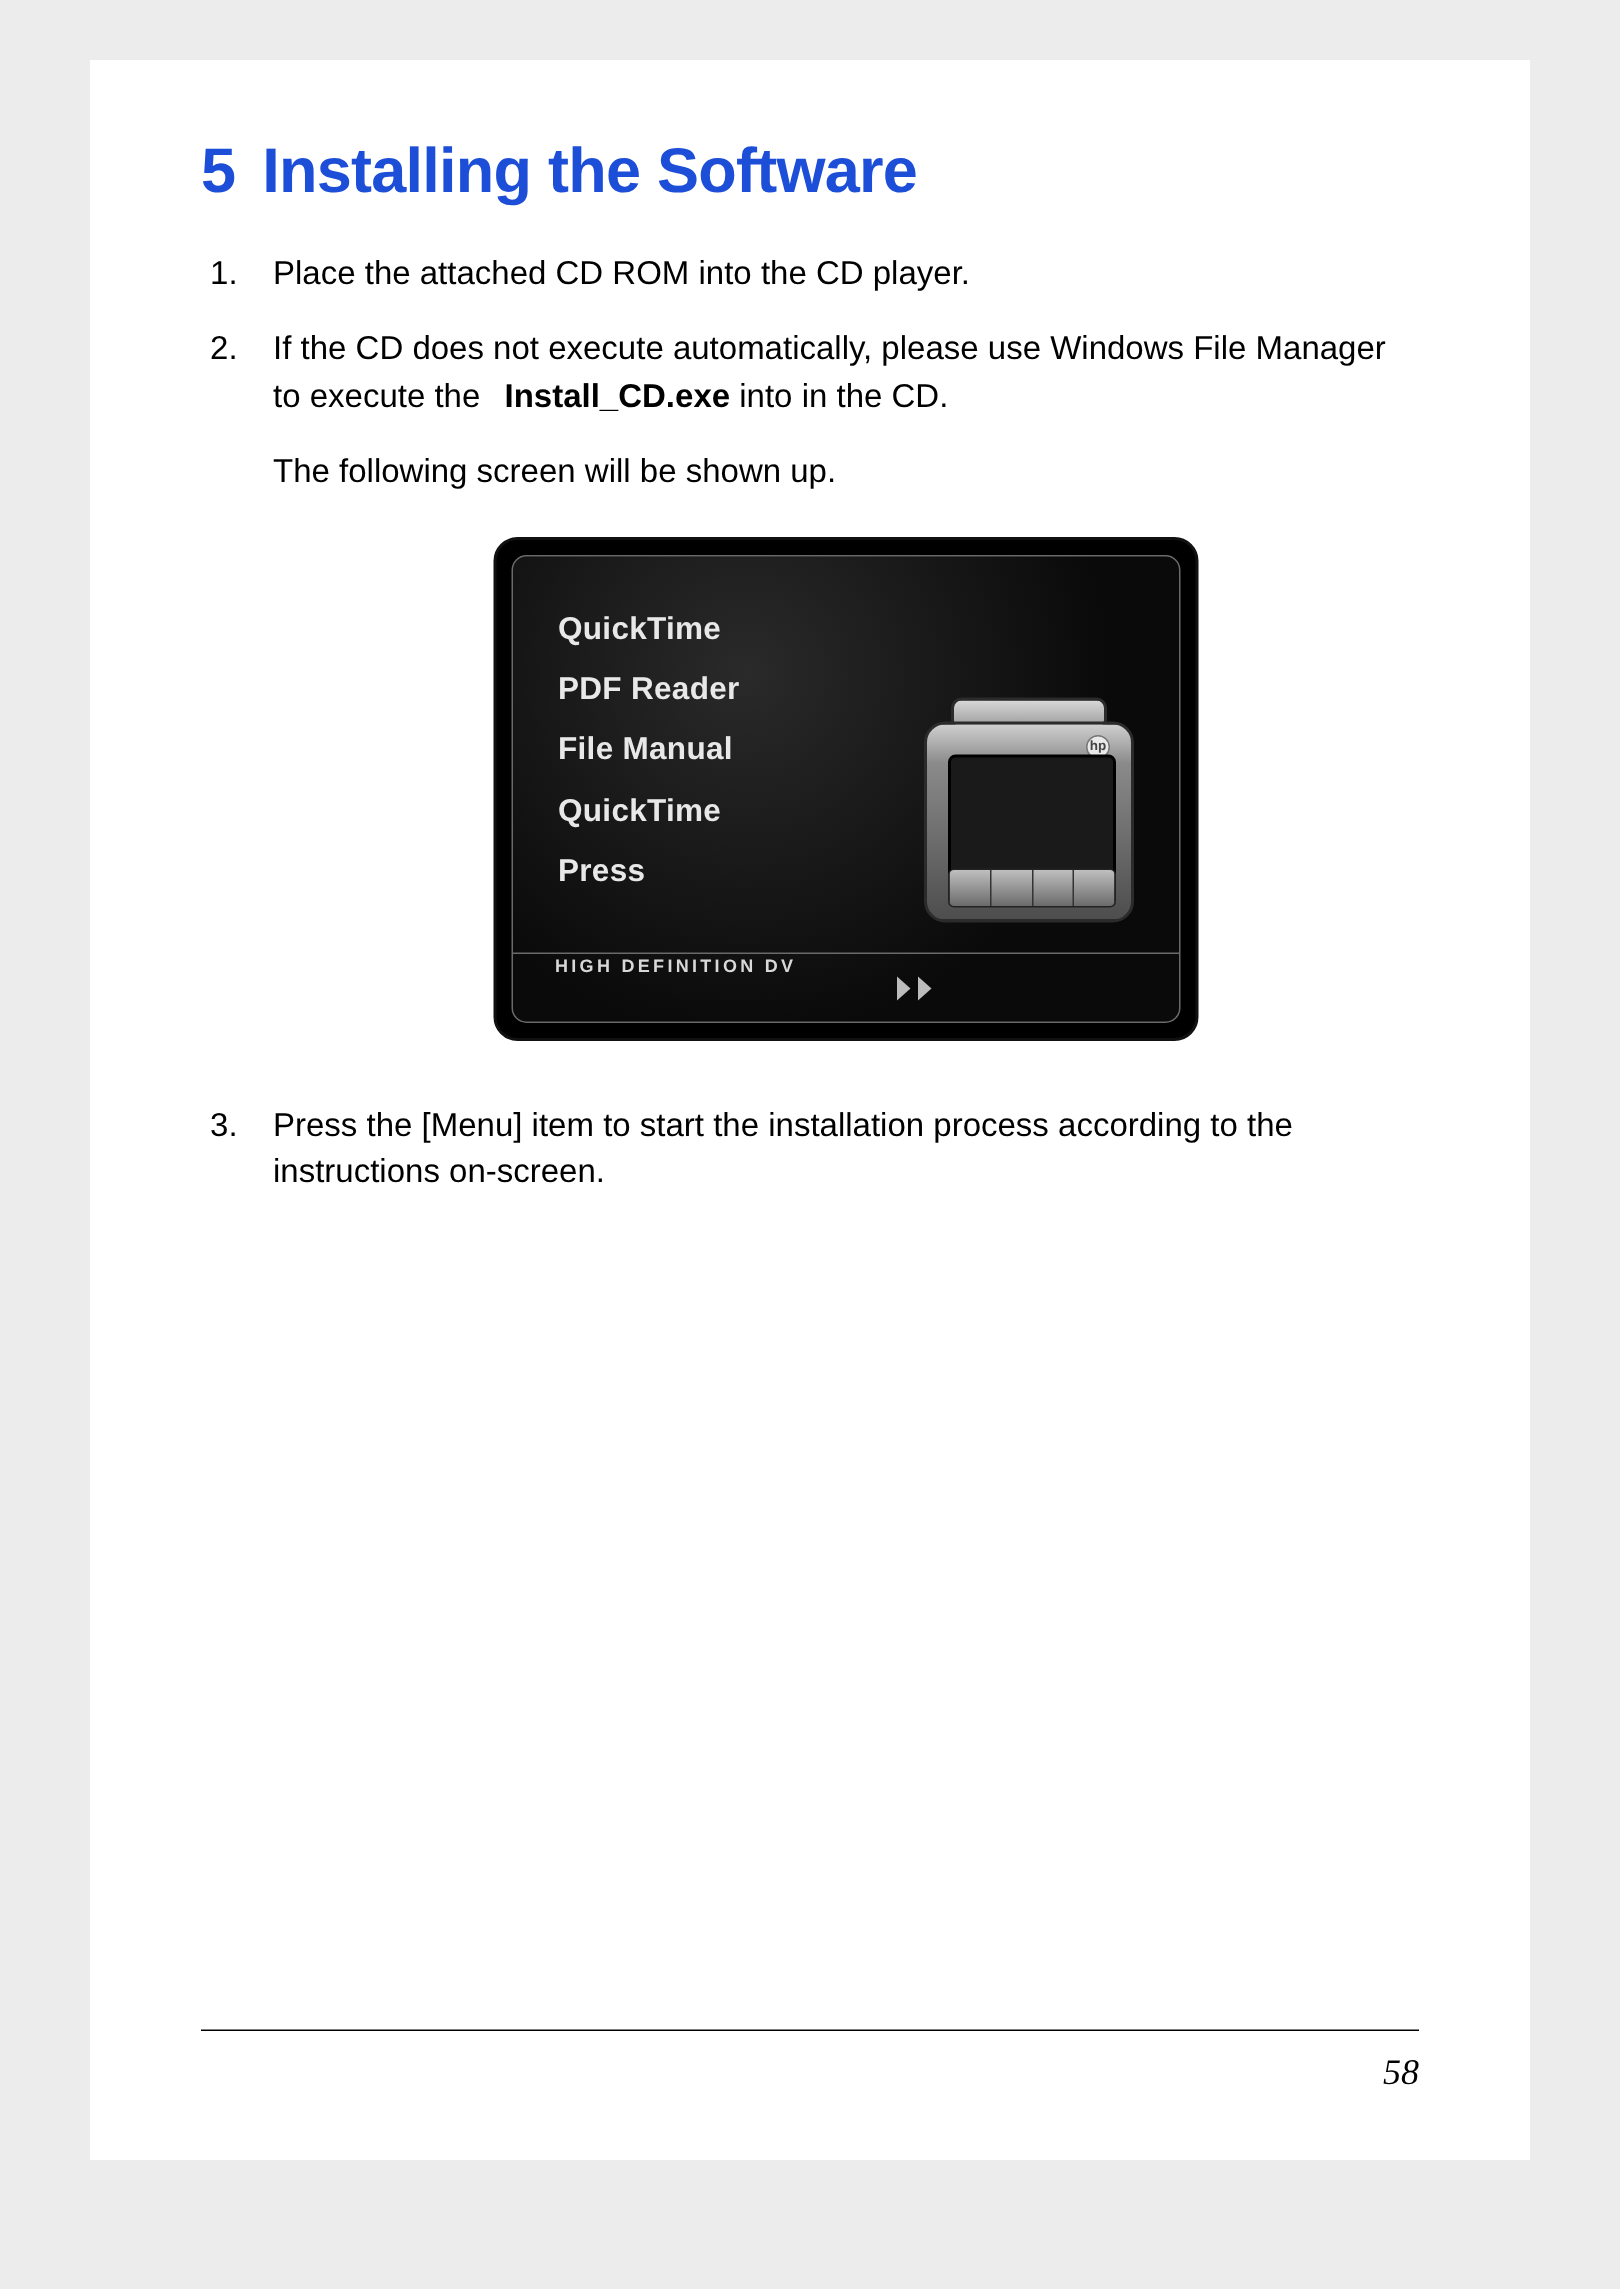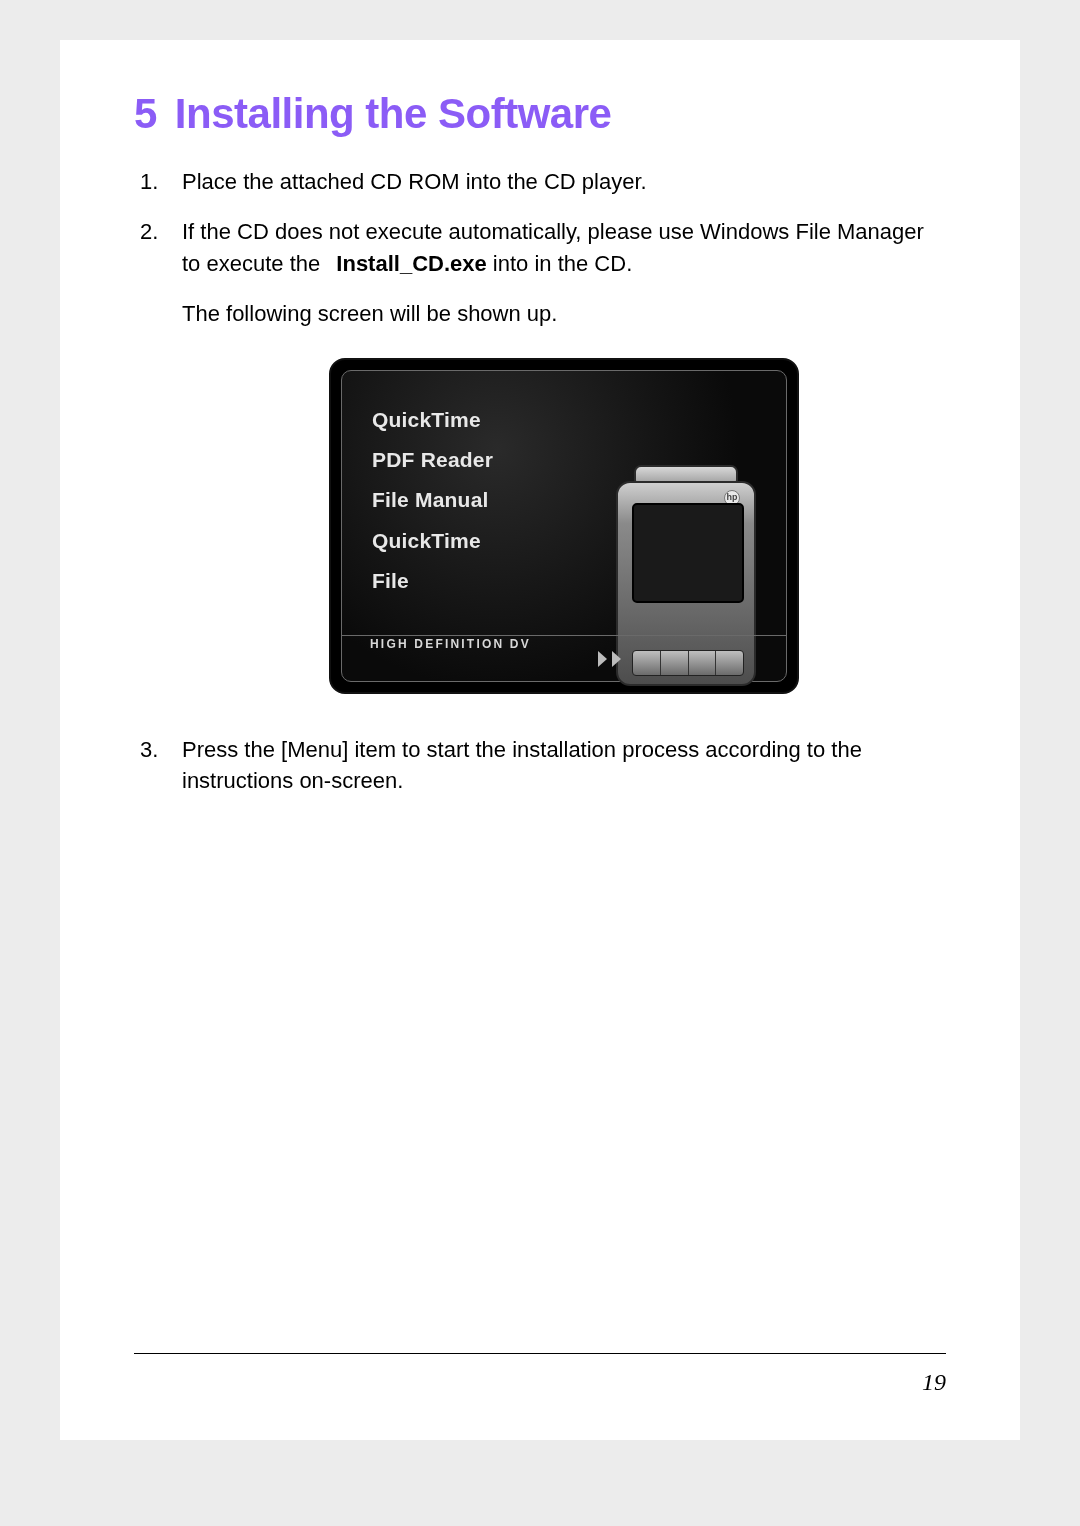--- a/index.html
+++ b/index.html
@@ -23,7 +23,7 @@
     font-weight: 800;
     letter-spacing: -0.5px;
     margin-bottom: 28px;
-    color: #8b5cf6;
+    color: #1d4ed8;
   }
   .heading .num { display: inline-block; margin-right: 18px; }
   ol.steps {

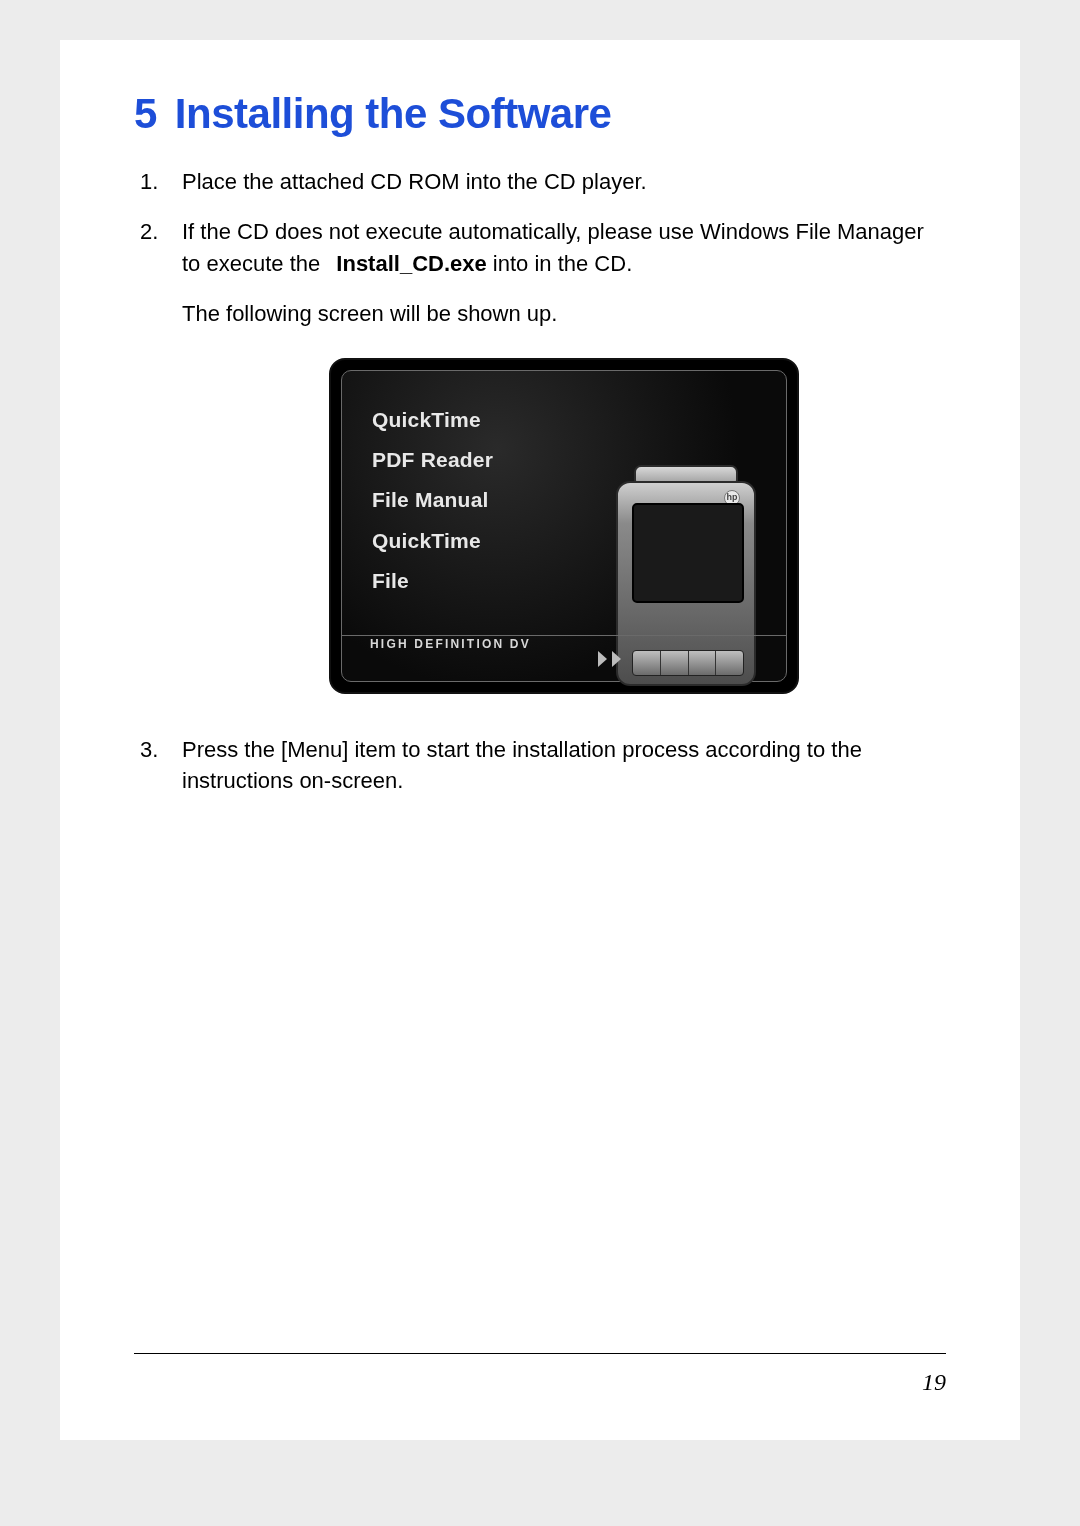--- a/index.html
+++ b/index.html
@@ -125,7 +125,7 @@
     right: 30px;
     top: 110px;
     width: 140px;
-    height: 205px;
+    height: 134px;
   }
   .device-body {
     position: absolute;

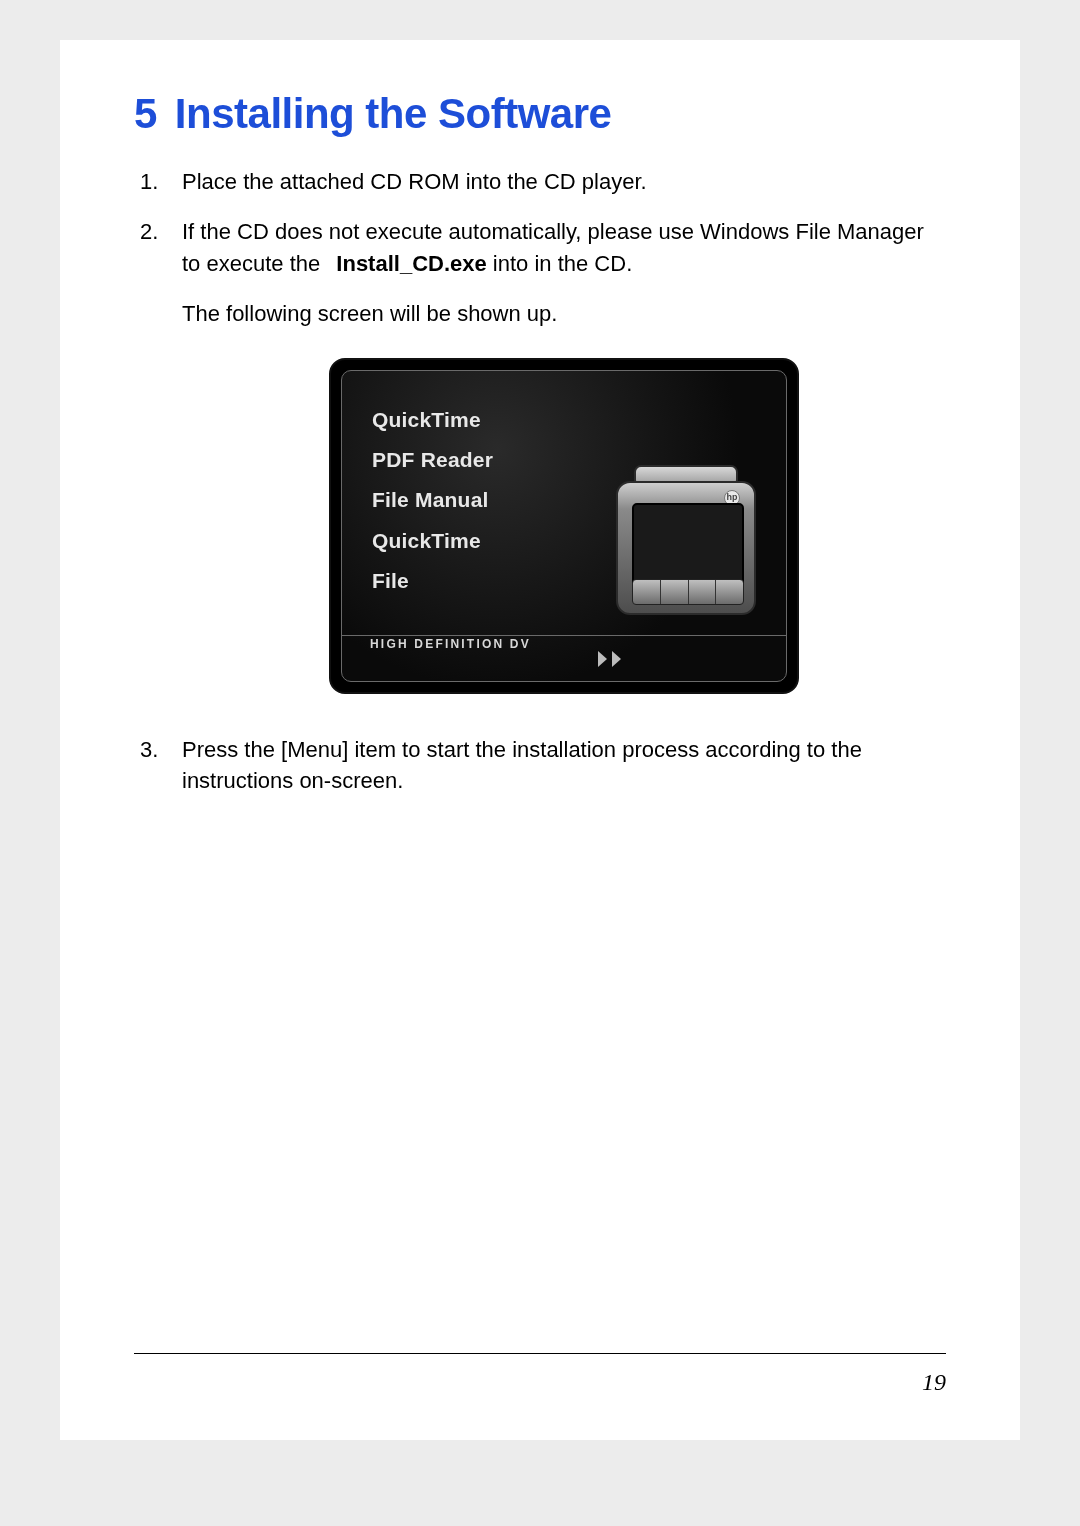--- a/index.html
+++ b/index.html
@@ -215,7 +215,7 @@
               <div class="menu-item">PDF Reader</div>
               <div class="menu-item">File Manual</div>
               <div class="menu-item">QuickTime</div>
-              <div class="menu-item">File</div>
+              <div class="menu-item">Press</div>
             </div>
 
             <div class="device">

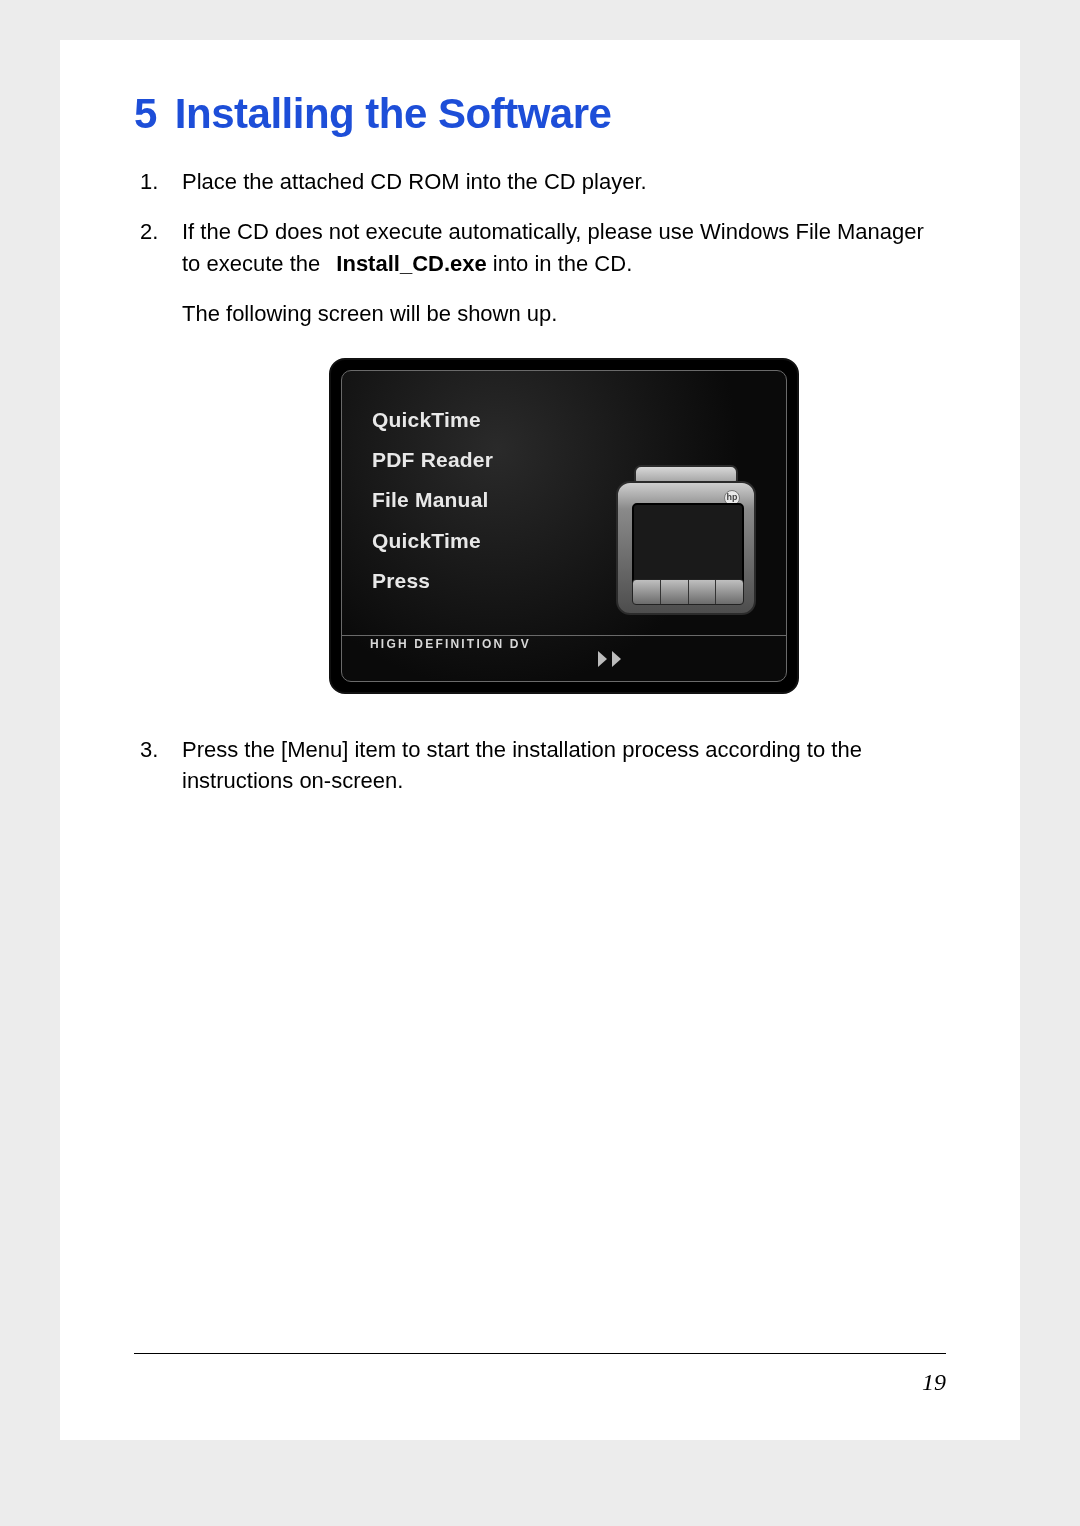--- a/index.html
+++ b/index.html
@@ -246,7 +246,7 @@
   </ol>
 
   <div class="page-rule"></div>
-  <div class="page-num">19</div>
+  <div class="page-num">58</div>
 </div>
 
 </body></html>

